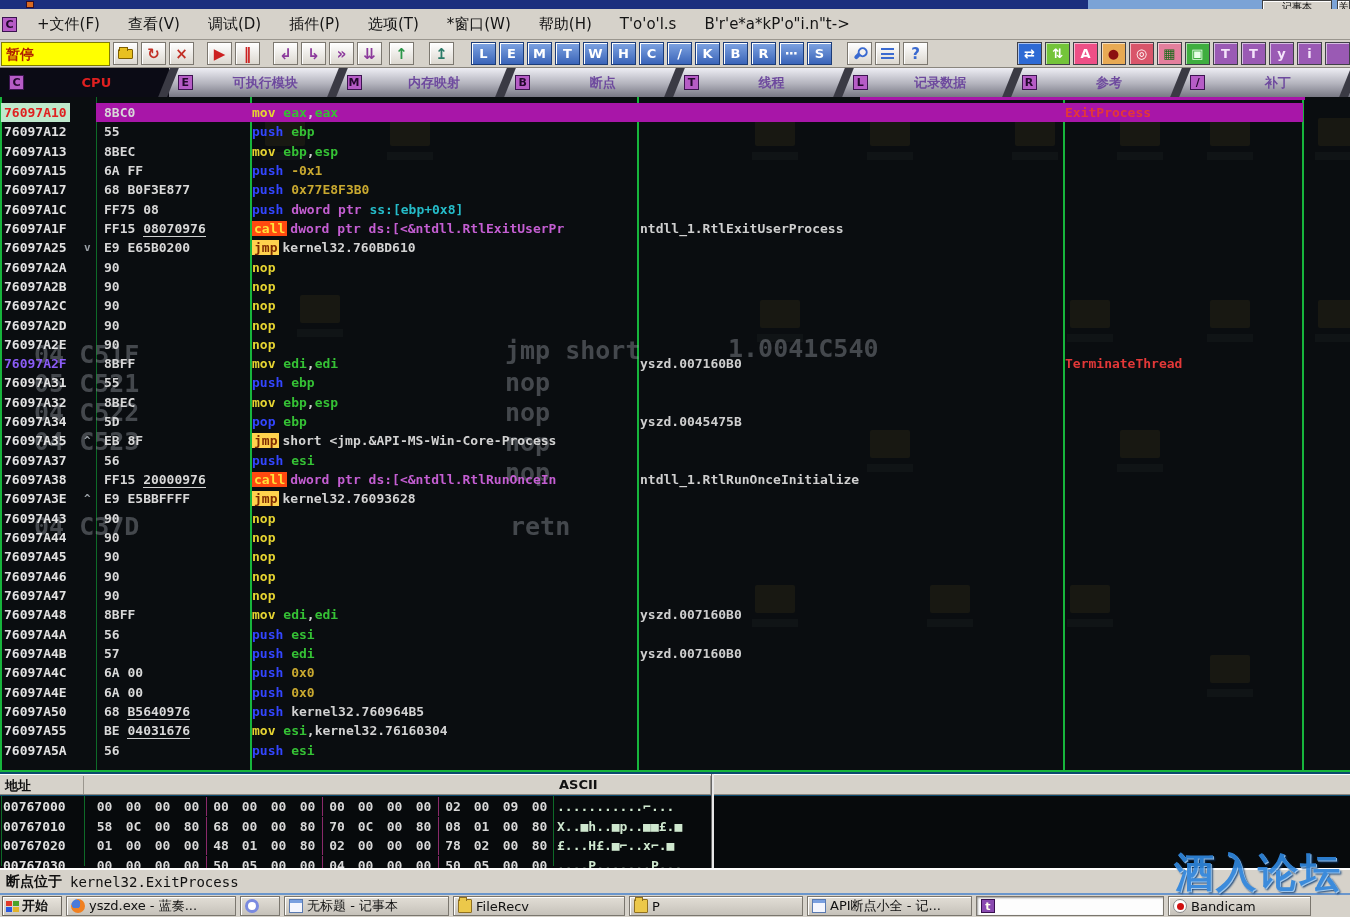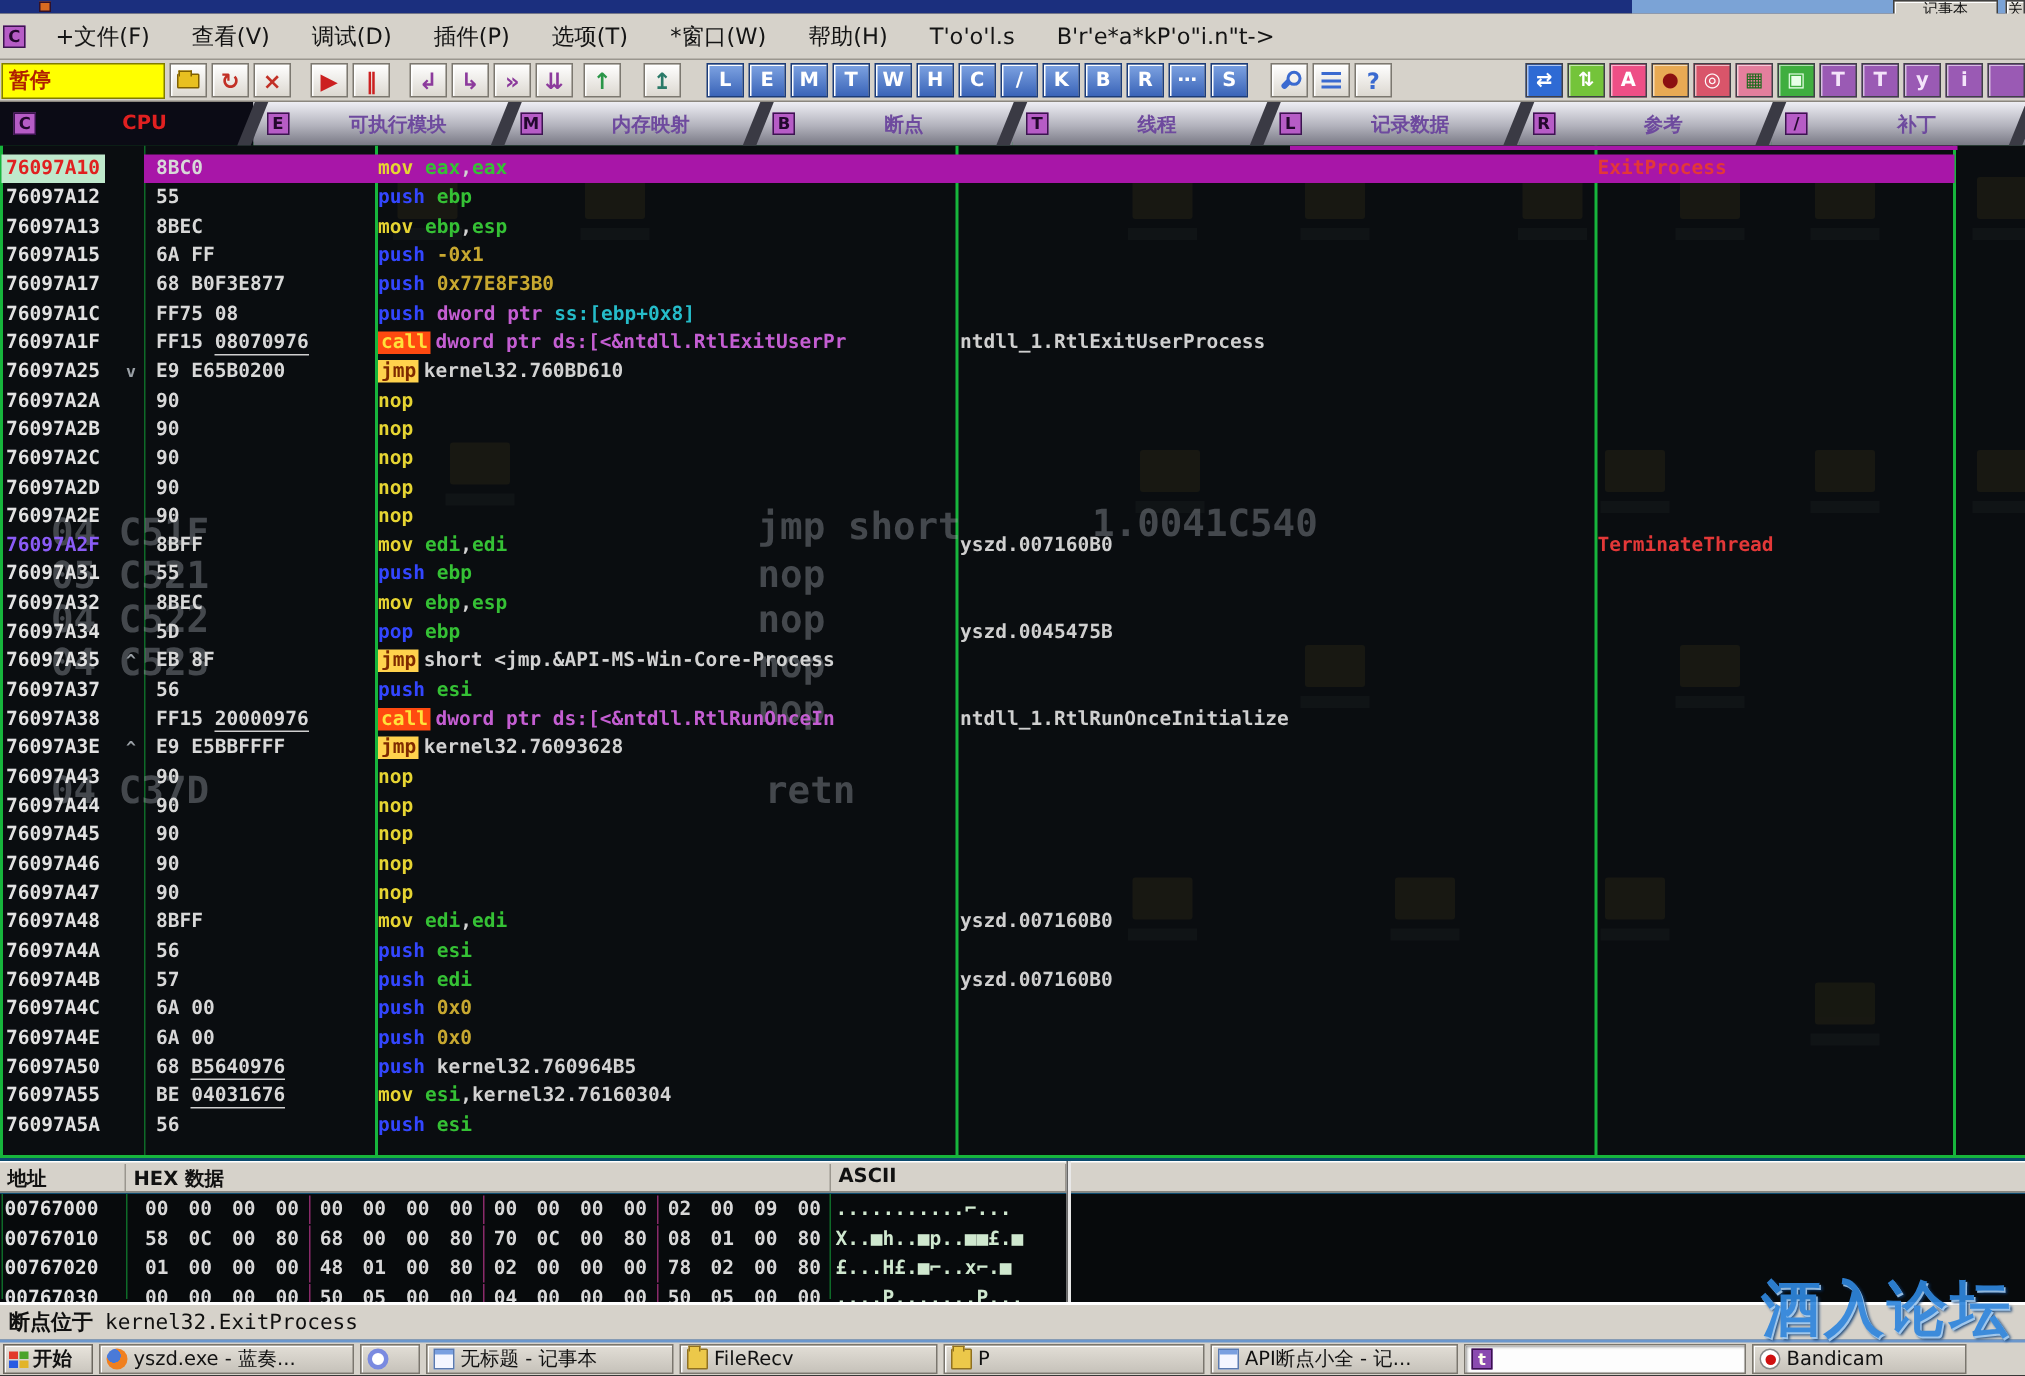--- a/index.html
+++ b/index.html
@@ -358,7 +358,6 @@
   <div id="hexdump">
     <div class="hdr">
       <div class="cell" style="left:0;width:84px;">地址</div>
-      <div class="cell" style="left:84px;width:470px;">HEX 数据</div>
       <div class="cell" style="left:554px;width:157px;">ASCII</div>
     </div>
     <div class="body">

